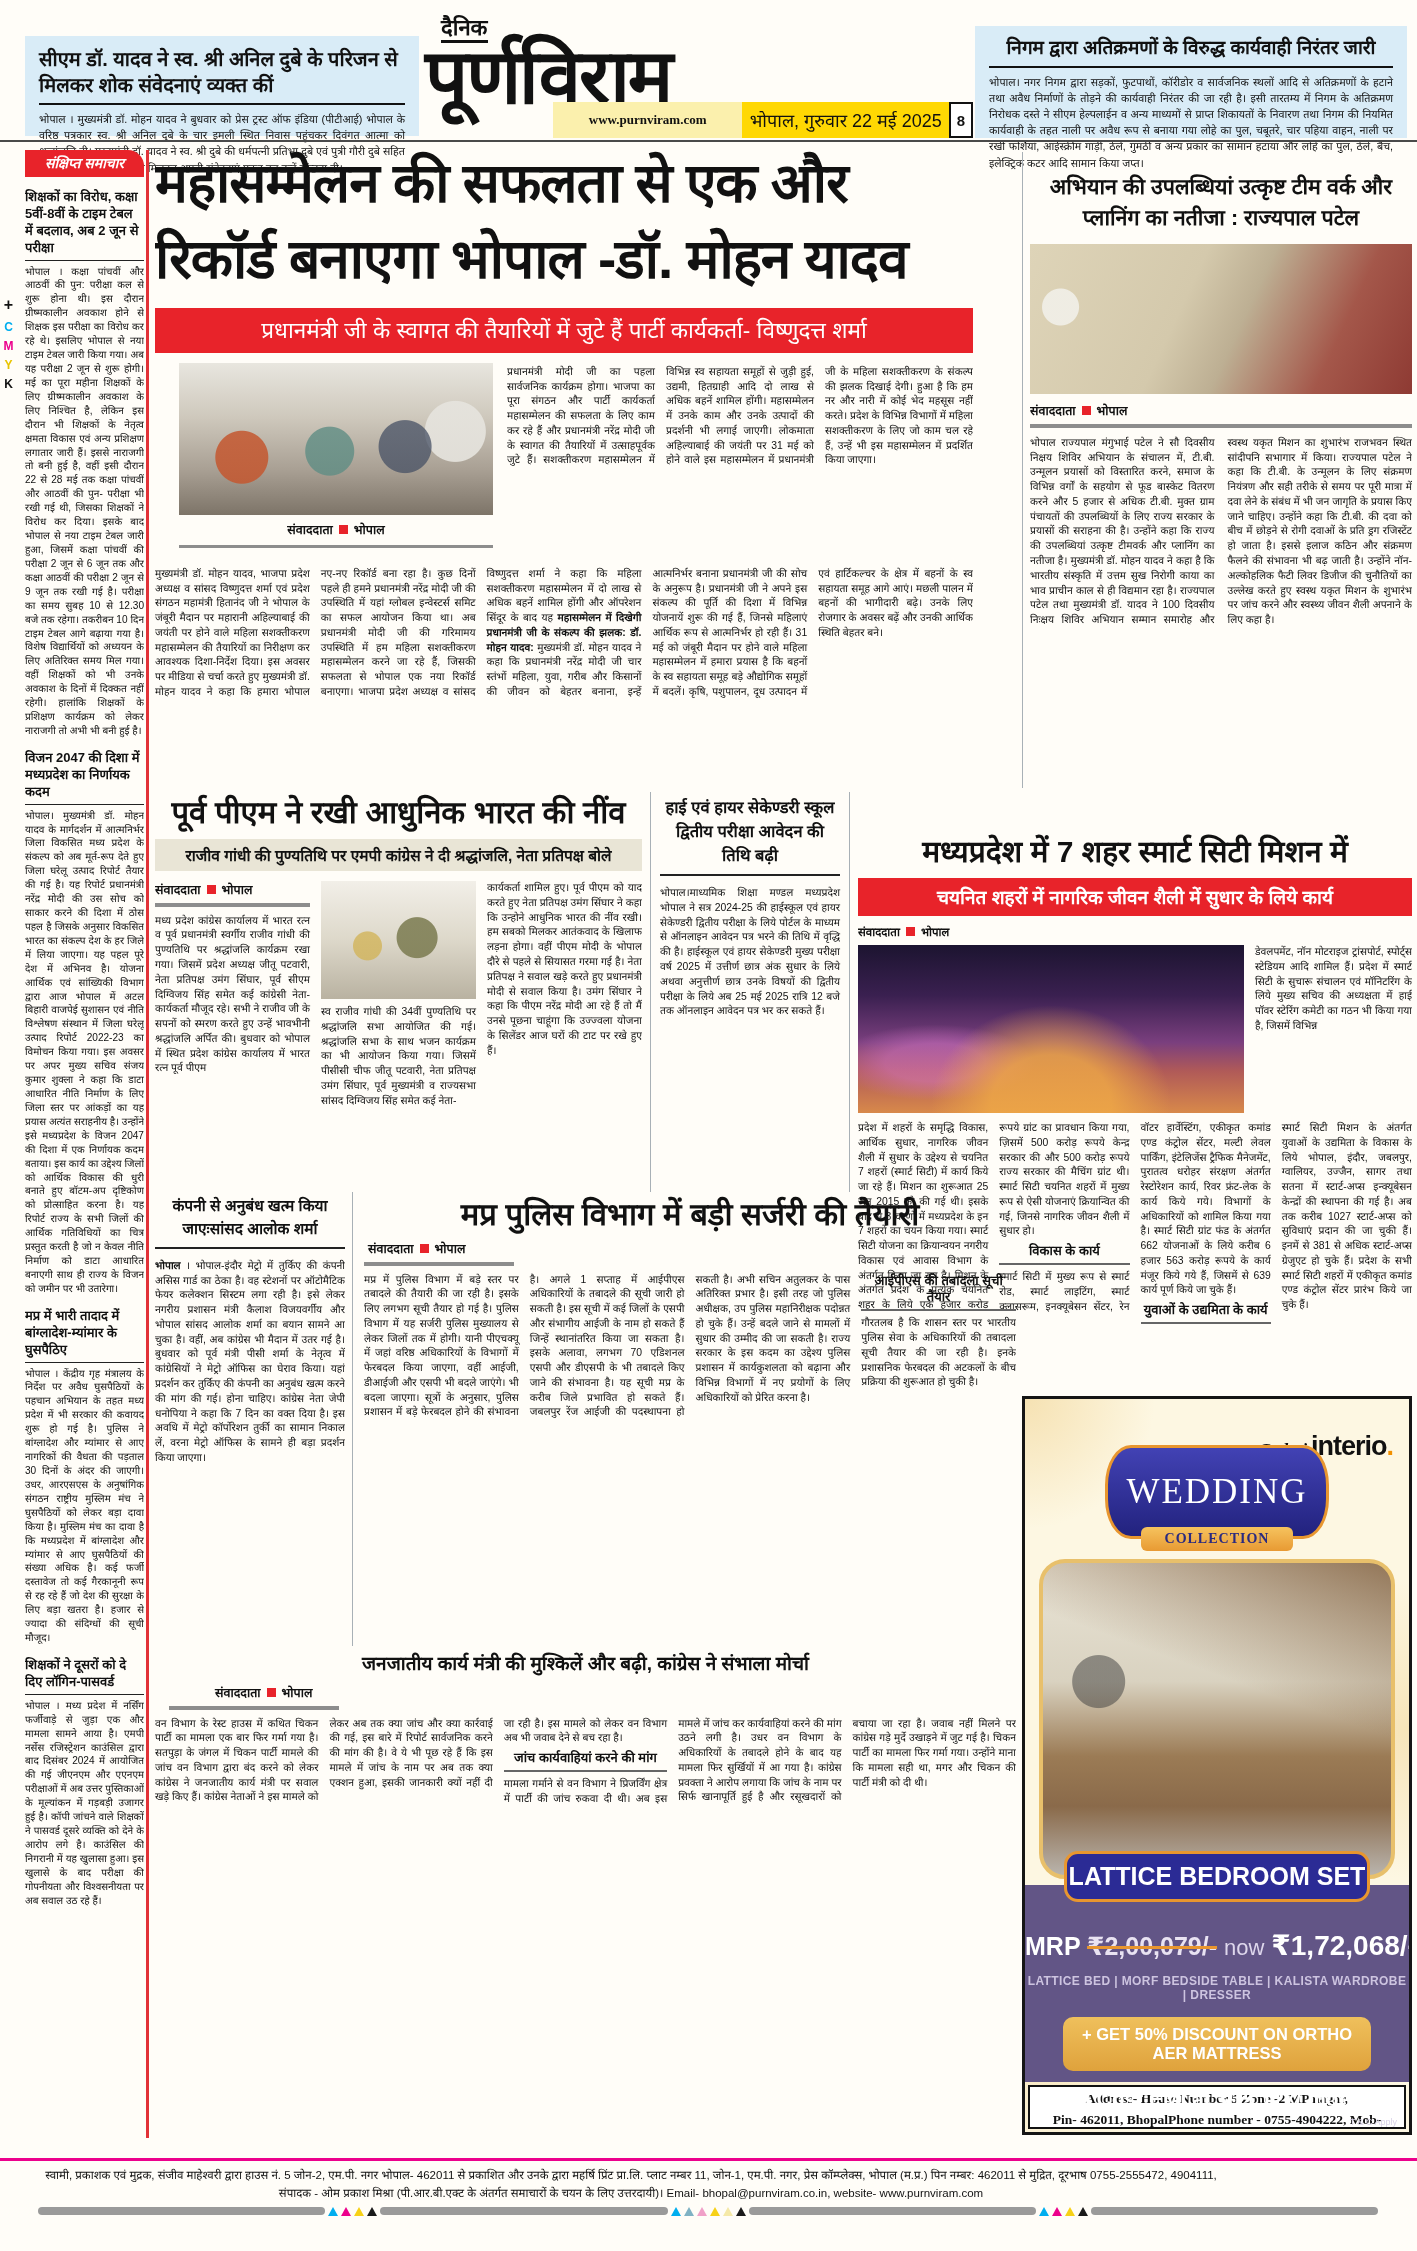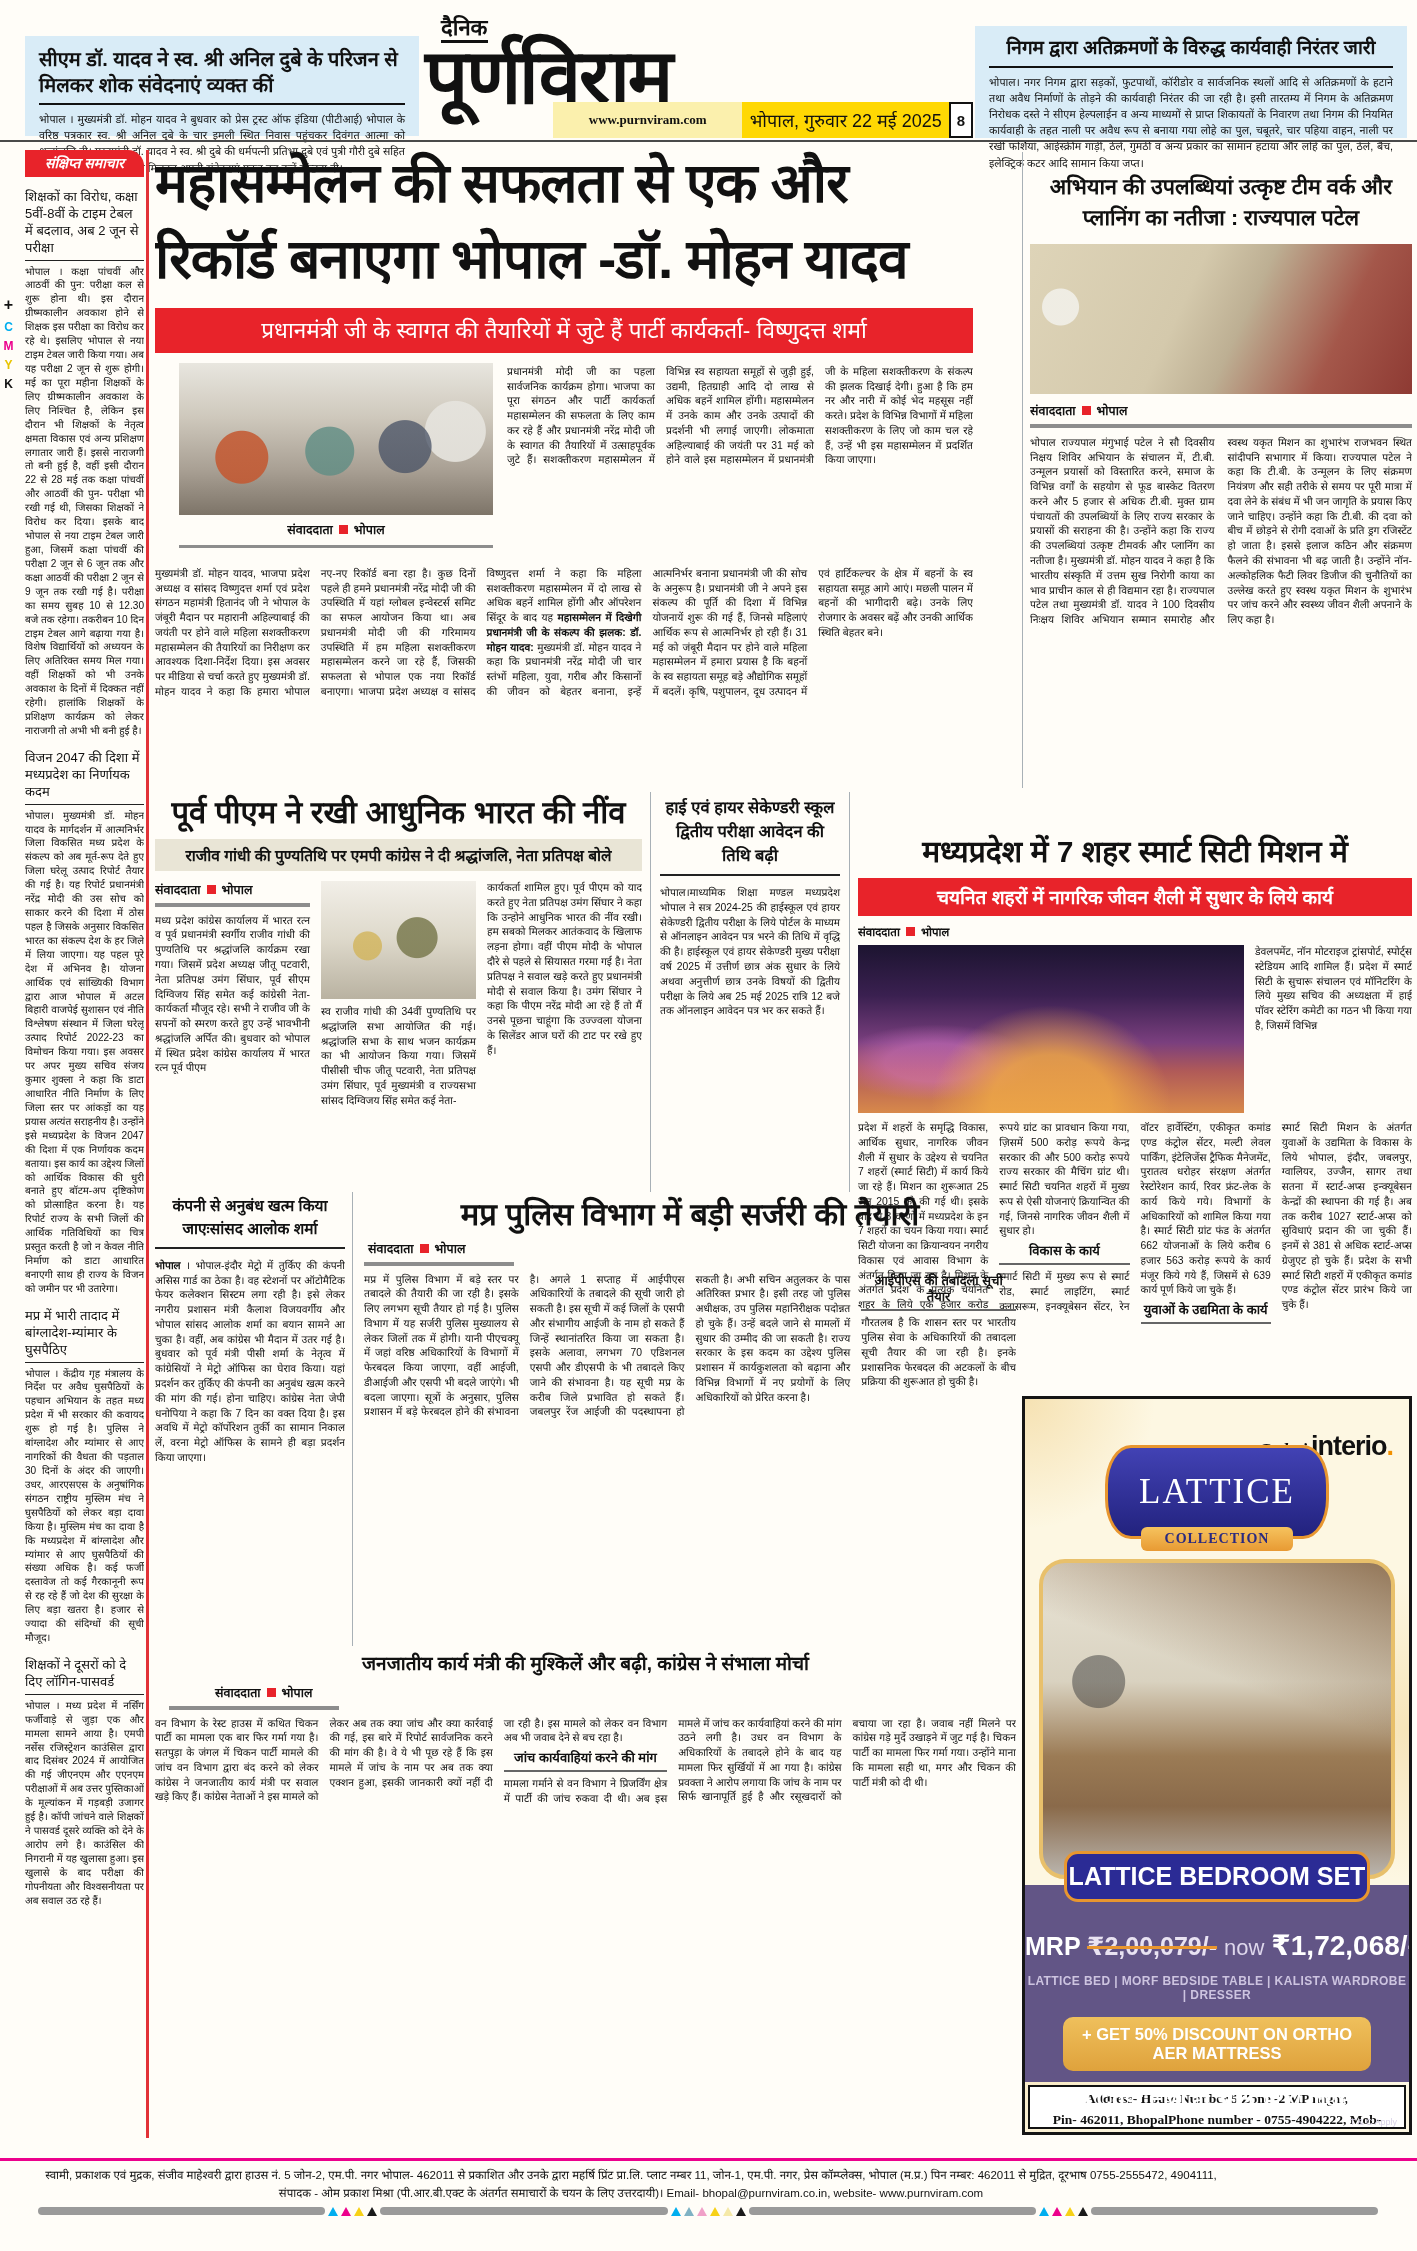--- a/index.html
+++ b/index.html
@@ -26,7 +26,7 @@
   
   #rail{position:absolute;left:25px;top:150px;width:119px;height:1988px;overflow:hidden;}
   .rail-tab{background:#e8232a;color:#fff;font-weight:bold;font-style:italic;font-size:14px;text-align:center;padding:3px 0 5px 0;border-radius:0 16px 0 0;}
-  .rail-item h3{font-size:13px;line-height:1.3;margin:12px 0 4px 0;border-bottom:1.5px solid #222;padding-bottom:3px;font-weight:normal;}
+  .rail-item h3{font-size:13px;line-height:1.3;margin:12px 0 4px 0;border-bottom:1.5px solid #222;padding-bottom:3px;font-weight:bold;}
   .rail-item p{font-size:10.1px;line-height:1.38;text-align:justify;margin:0;}
   #red-vline{position:absolute;left:146px;top:150px;width:2.5px;height:1988px;background:#e23237;}
 

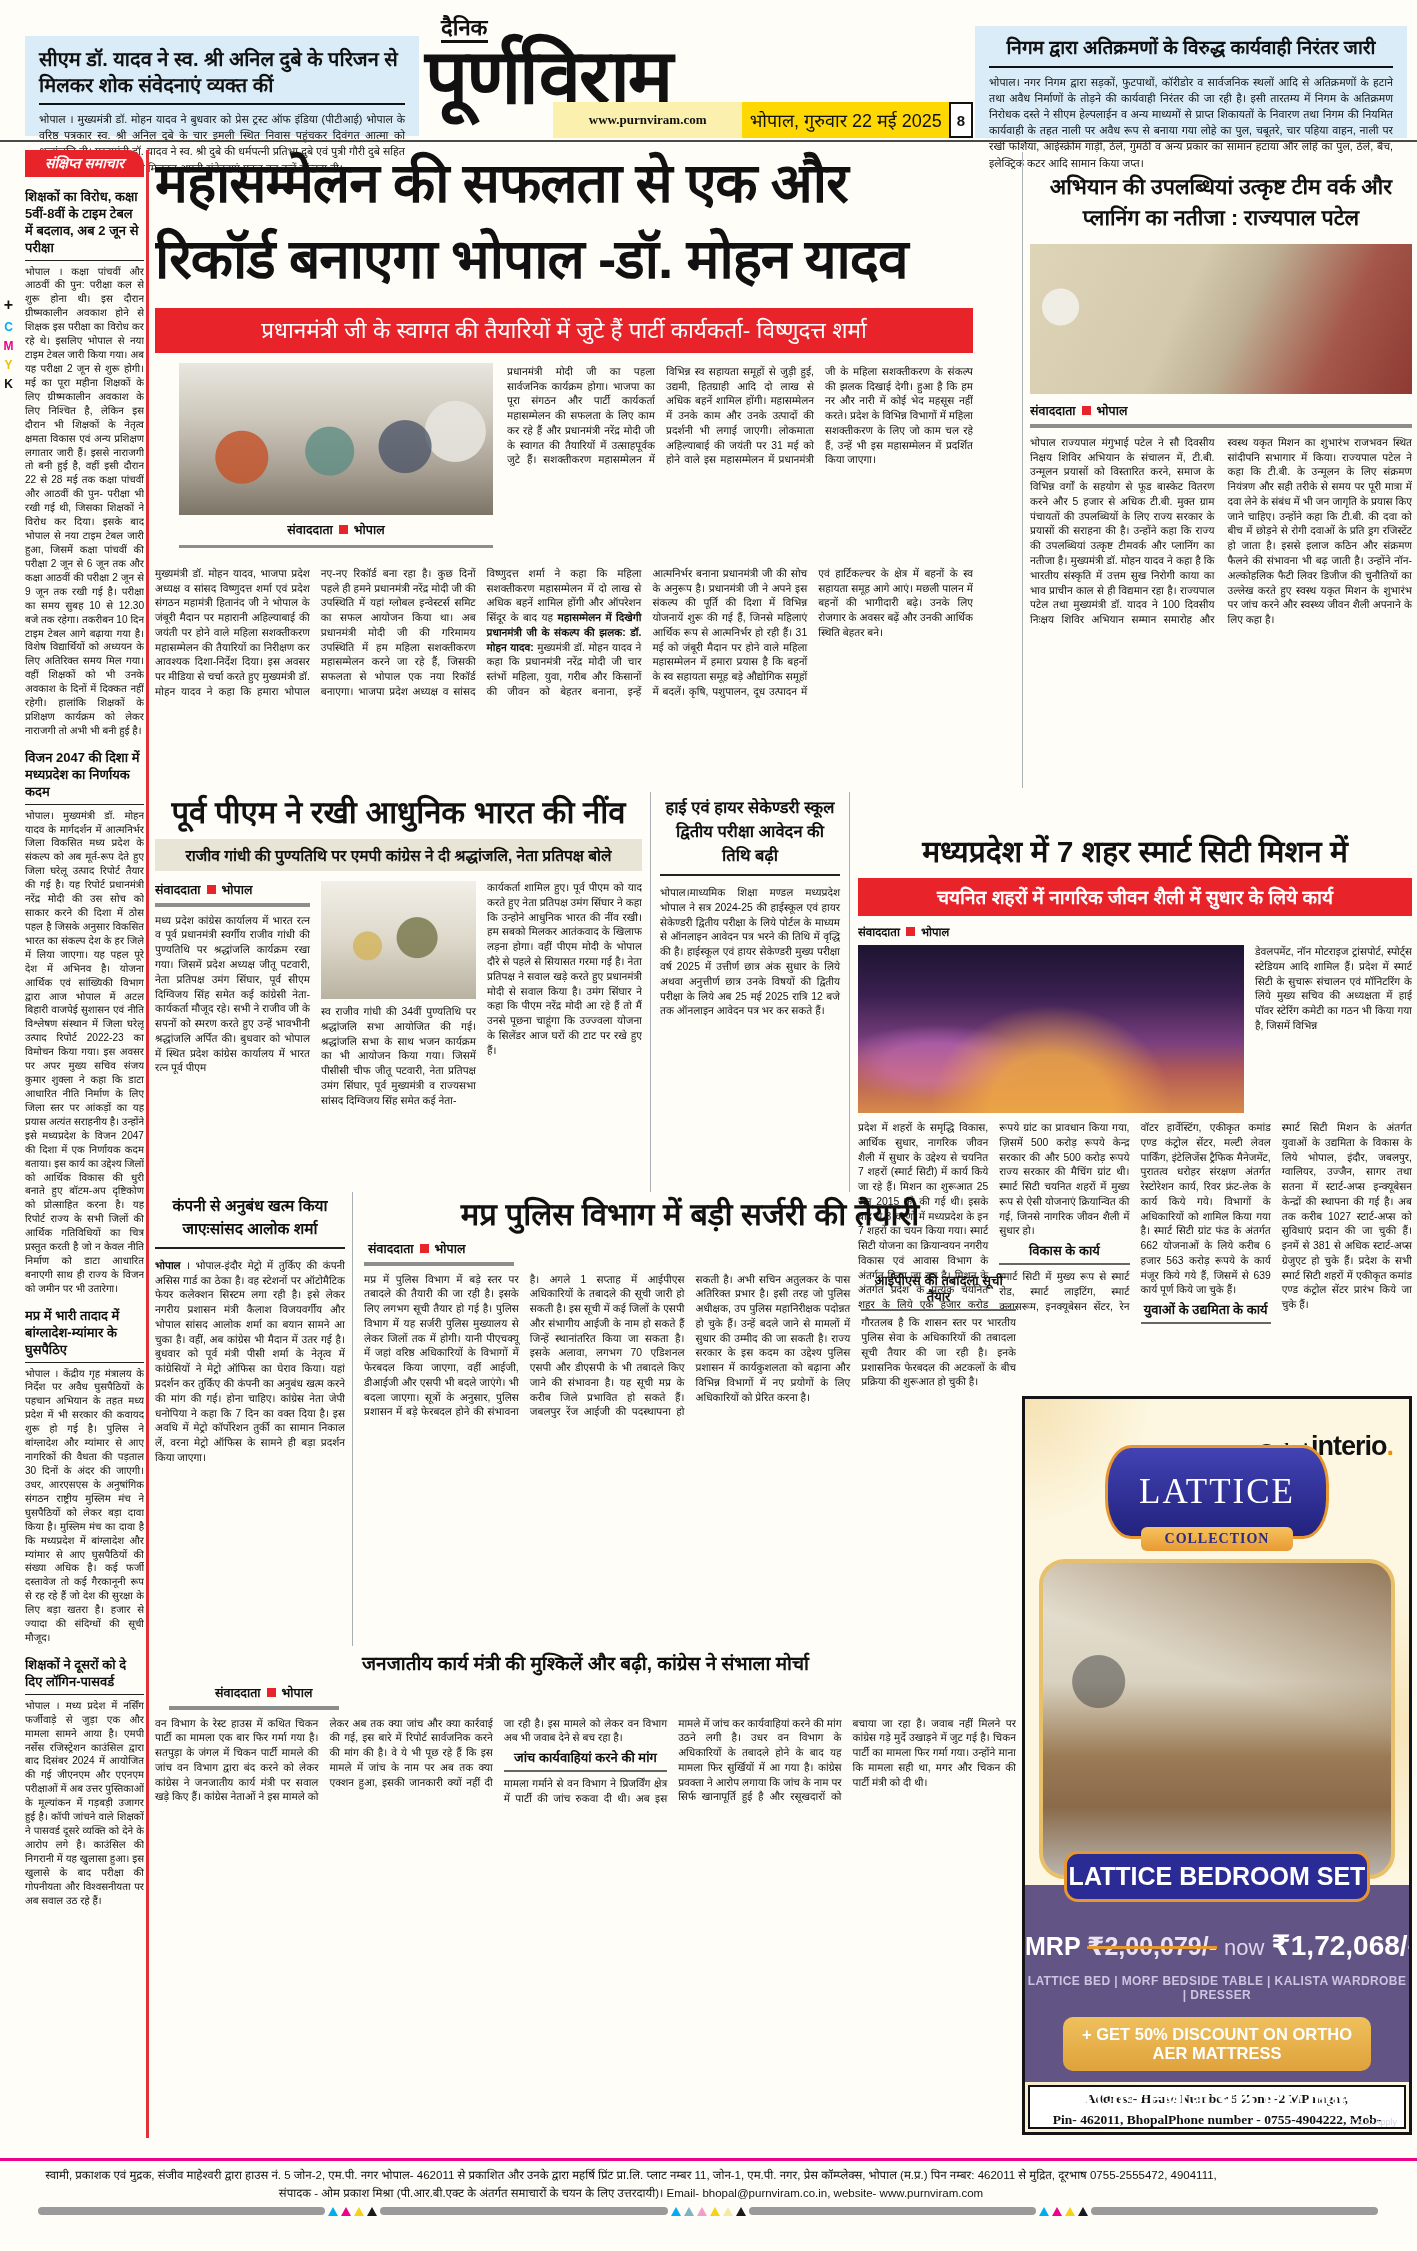--- a/index.html
+++ b/index.html
@@ -349,7 +349,7 @@
     <div class="ad-logo">
       <span class="g-script">Godrej</span><span class="g-bold">interio</span><span class="g-bold g-dot">.</span>
     </div>
-    <div class="wedding-badge">LATTICE</div>
+    <div class="wedding-badge">WEDDING</div>
     <div class="collection-ribbon">COLLECTION</div>
     <div id="ad-photo"></div>
     <div class="lattice-badge">LATTICE BEDROOM SET</div>

